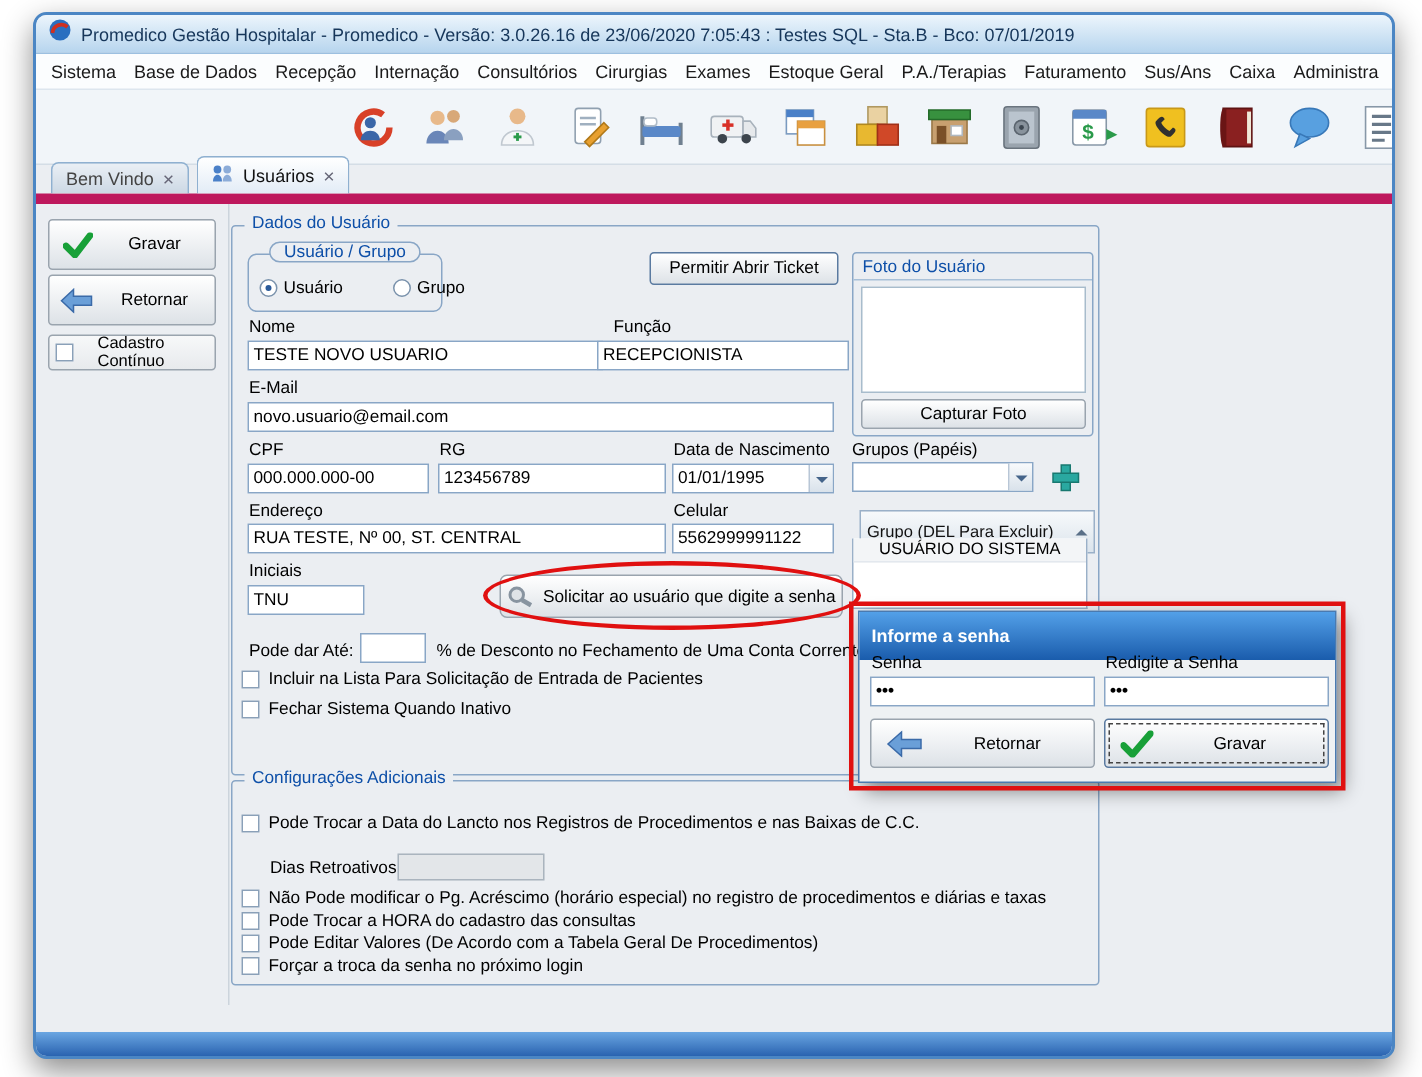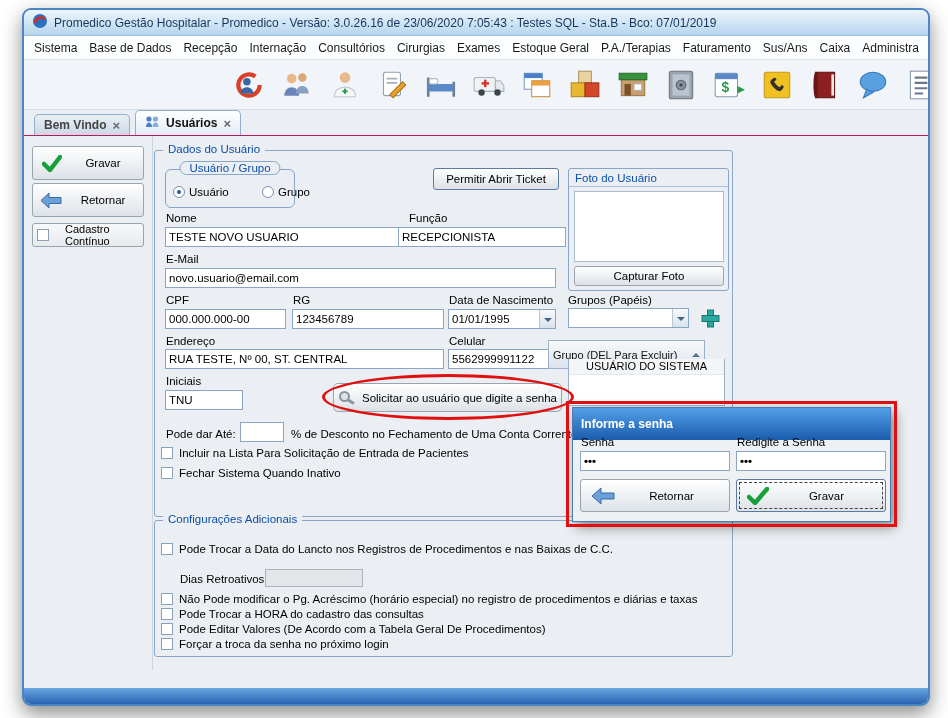--- a/index.html
+++ b/index.html
@@ -23,7 +23,7 @@
   padding-left:208px; overflow:hidden; }
 .ticon { width:34px; height:34px; flex:0 0 auto; }
 .tabbar { position:absolute; left:0; top:100px; right:0; height:26px;
-  border-bottom:1px solid #be185d; padding-left:10px; display:flex; align-items:flex-end; gap:5px;font-weight:bold; }
+  border-bottom:7px solid #be185d; padding-left:10px; display:flex; align-items:flex-end; gap:5px; }
 .tab { height:21px; border:1px solid #8fb0d0; border-bottom:none; border-radius:5px 5px 0 0;
   display:flex; align-items:center; gap:6px; padding:0 9px; font-size:12px; color:#444;
   background:linear-gradient(#eaeff5,#ccd8e4); }

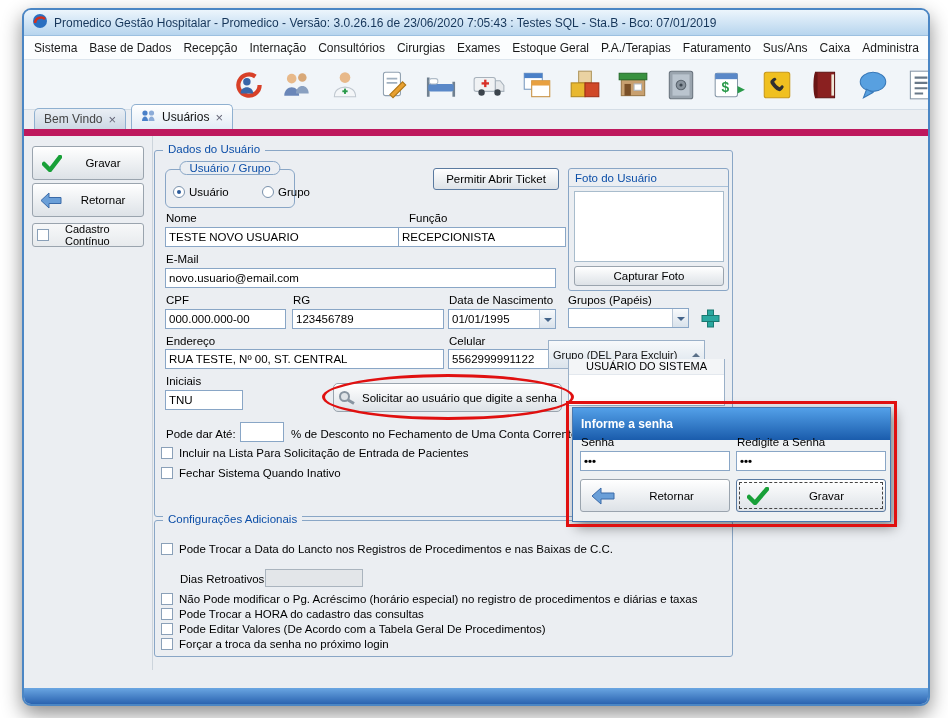--- a/index.html
+++ b/index.html
@@ -316,7 +316,7 @@
         <span class="lbl" style="left:294px;top:184px;">Celular</span>
         <input class="input" style="left: 293px; top: 198px; width: 108px;" value="5562999991122">
 
-        <div class="grid-head" style="left:393px;top:189px;width:157px;height:29px;">
+        <div class="grid-head" style="left:418px;top:189px;width:157px;height:29px;">
           <span>Grupo (DEL Para Excluir)</span>
           <span class="sort-up"></span>
         </div>

